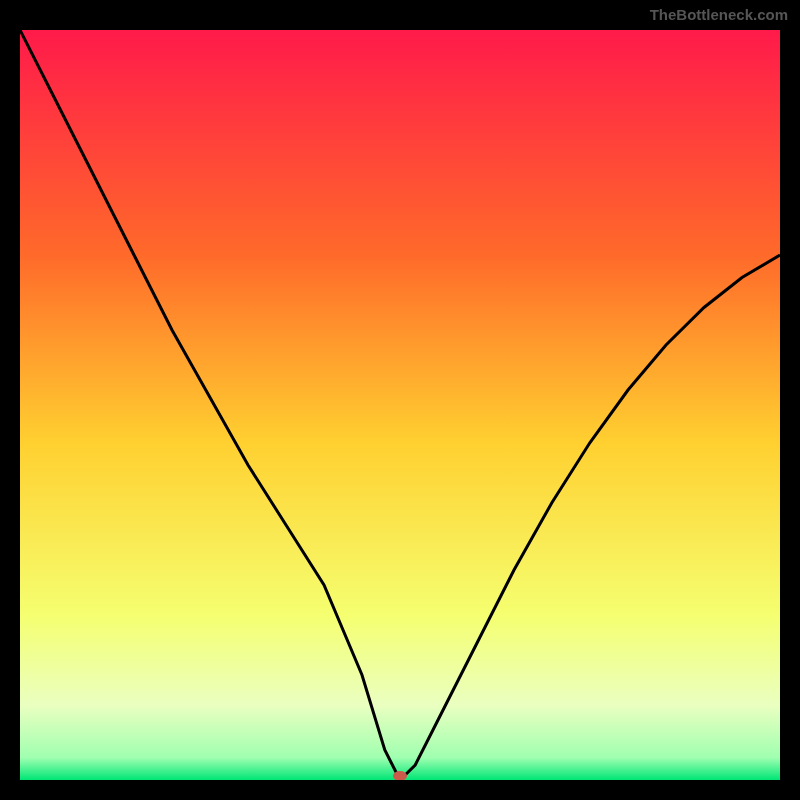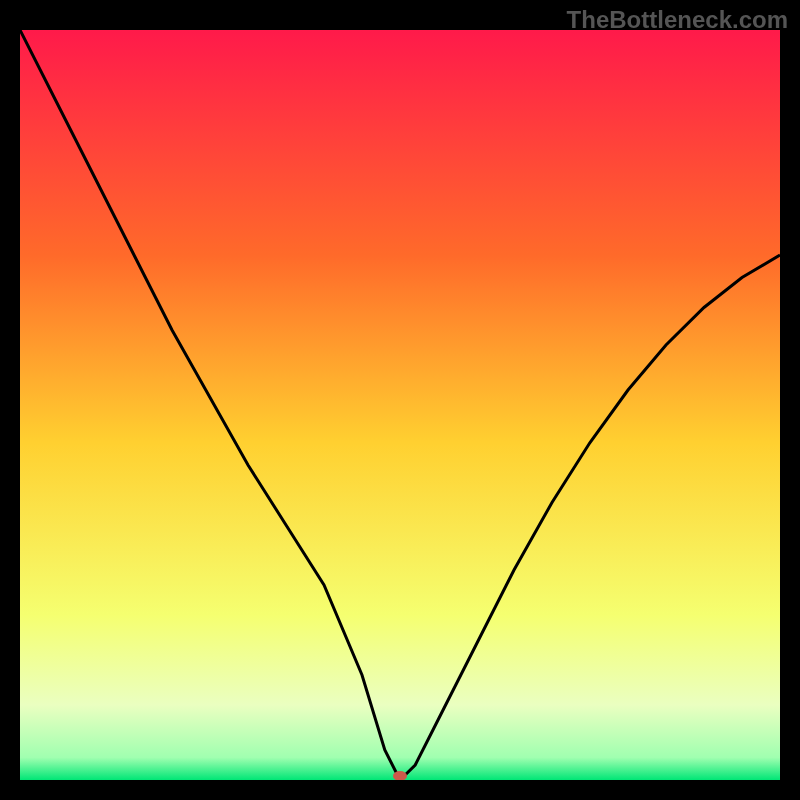--- a/index.html
+++ b/index.html
@@ -22,7 +22,7 @@
     top: 6px;
     right: 12px;
     color: #555;
-    font-size: 24px;
+    font-size: 15px;
     font-weight: bold;
     z-index: 10;
   }

